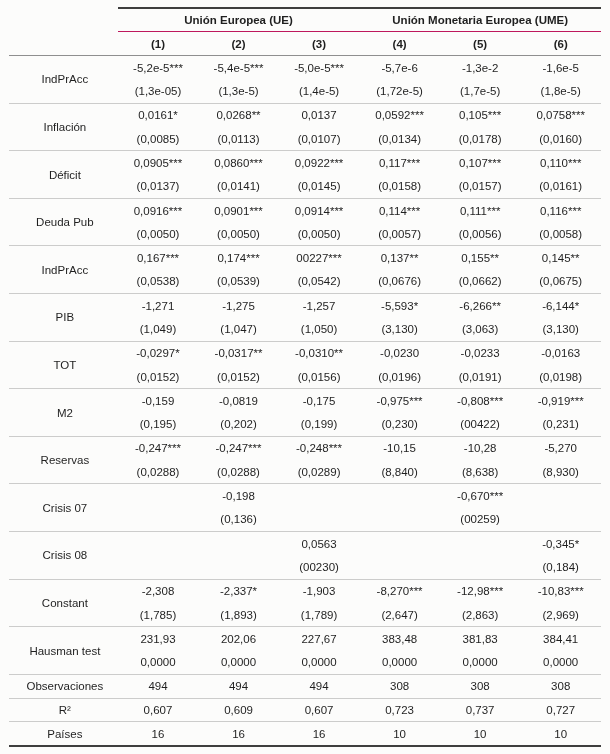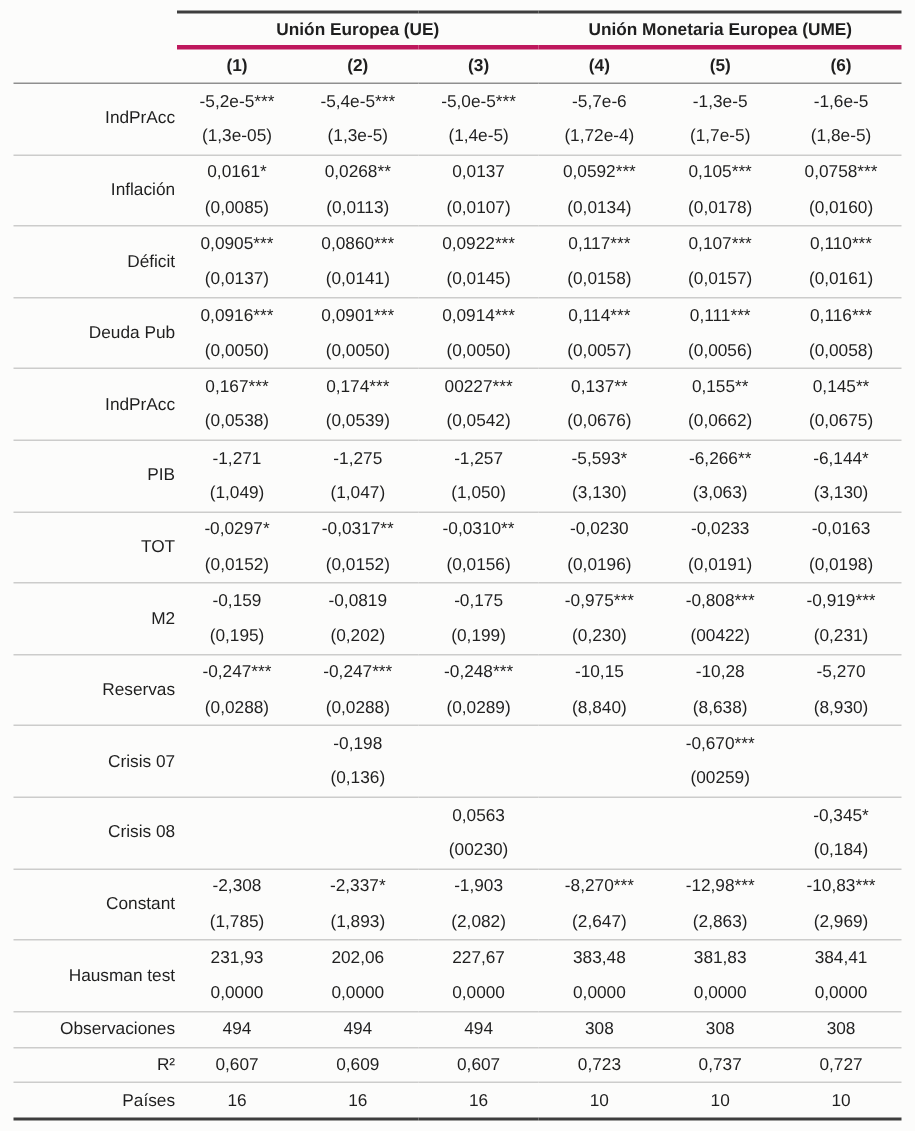--- a/index.html
+++ b/index.html
@@ -35,7 +35,7 @@
   th.grp {
     font-weight: 700;
     border-top: 2px solid #3e3e3e;
-    border-bottom: 3px solid #be185d;
+    border-bottom: 1px solid #be185d;
   }
   th.colnum {
     font-weight: 700;

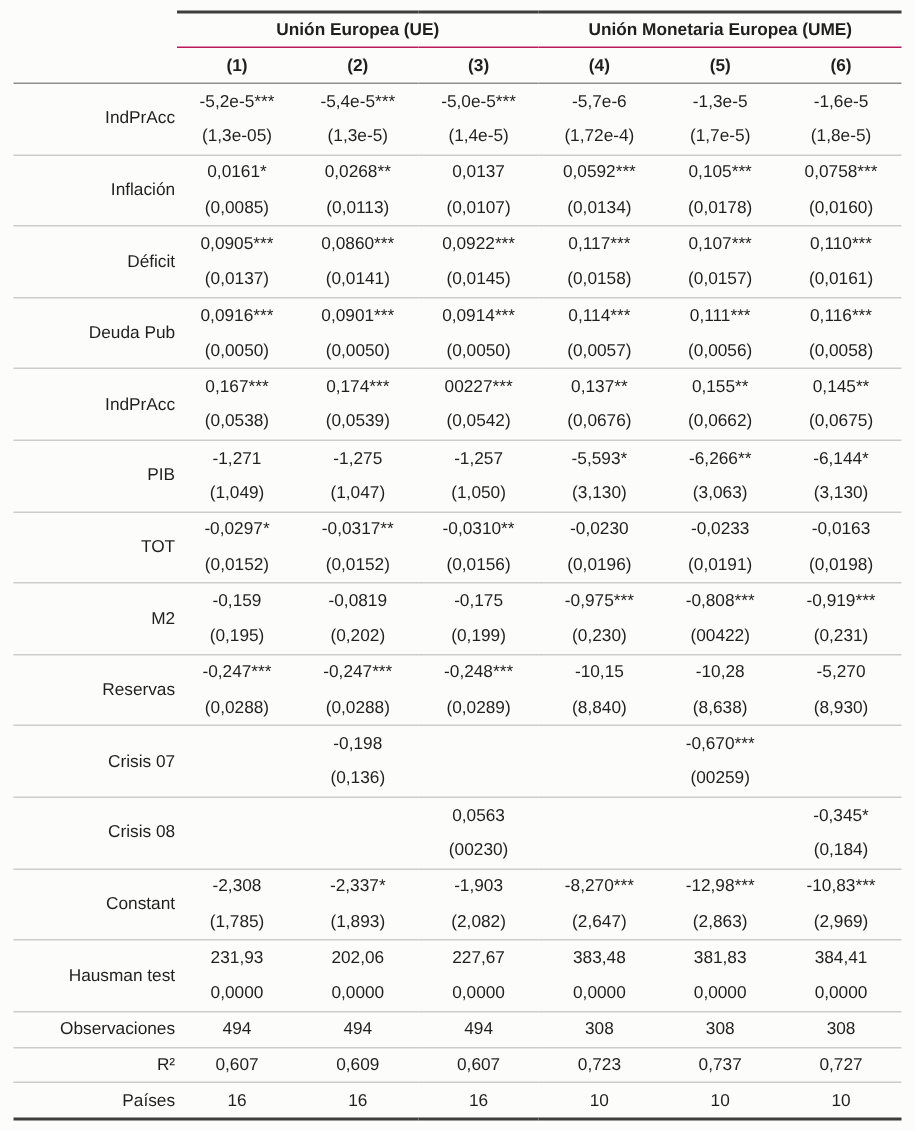--- a/index.html
+++ b/index.html
@@ -80,7 +80,7 @@
           <td>-5,4e-5***</td>
           <td>-5,0e-5***</td>
           <td>-5,7e-6</td>
-          <td>-1,3e-5</td>
+          <td>-1,3e-2</td>
           <td>-1,6e-5</td>
         </tr>
         <tr>

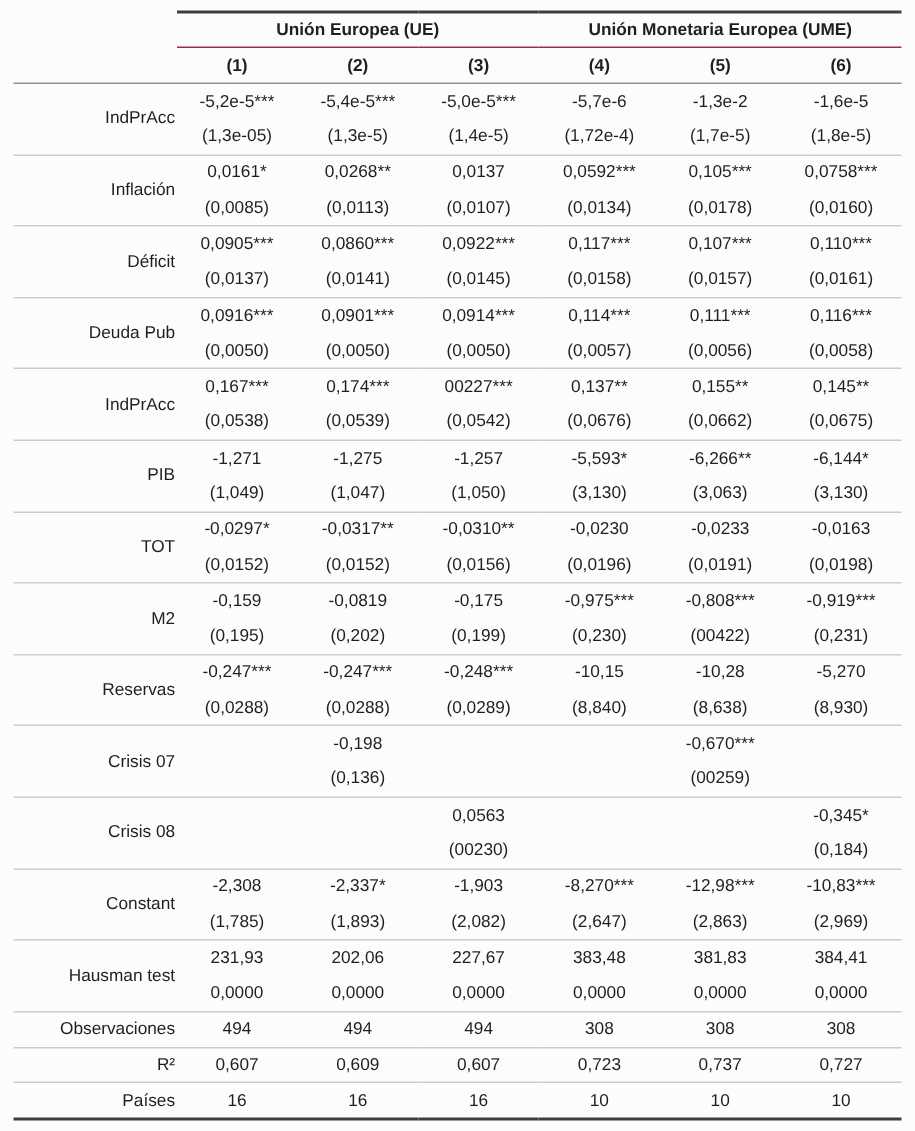--- a/index.html
+++ b/index.html
@@ -43,7 +43,7 @@
   }
   th.corner-bottom { border-bottom: 1px solid #8f8f8f; }
   td.lbl {
-    text-align: right;
+    text-align: center;
     padding-left: 4px;
   }
   tr.block-top td { border-top: 1px solid #cccccb; }

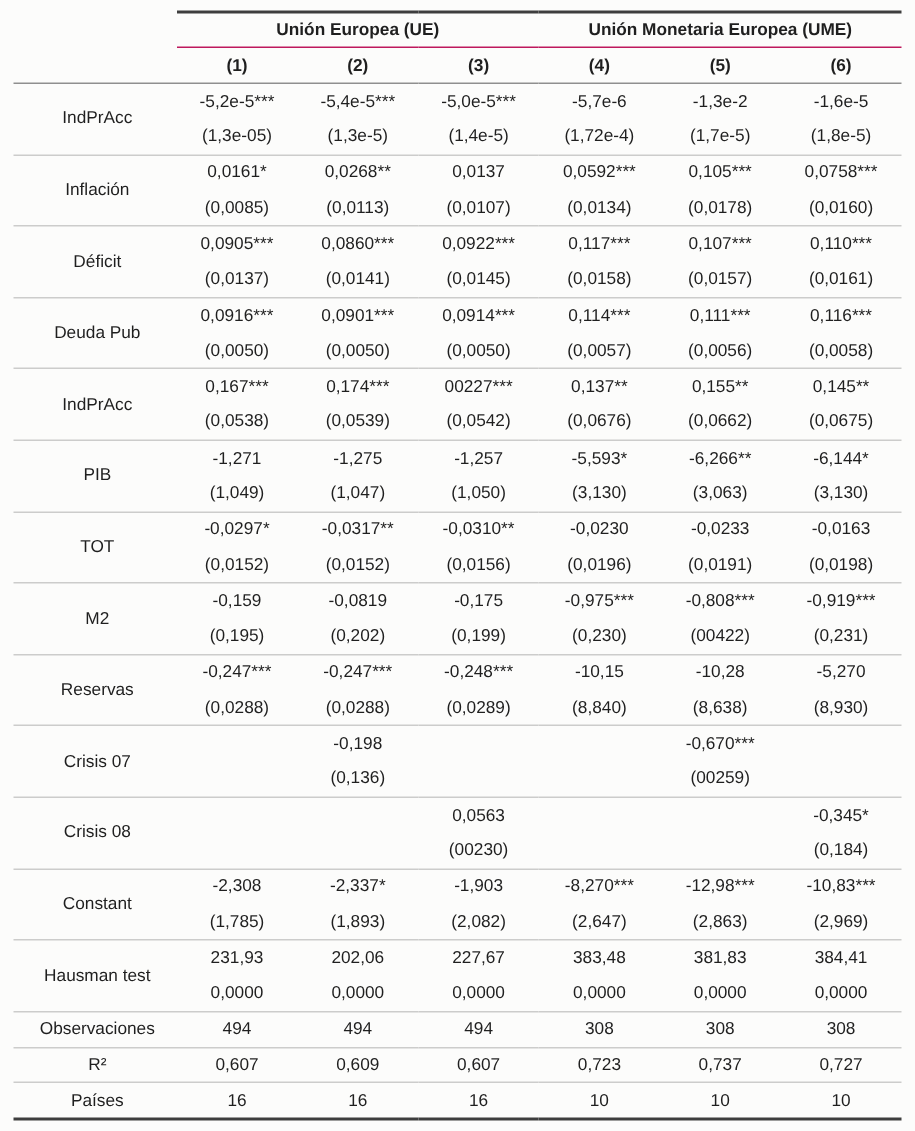--- a/index.html
+++ b/index.html
@@ -87,7 +87,7 @@
           <td>(1,3e-05)</td>
           <td>(1,3e-5)</td>
           <td>(1,4e-5)</td>
-          <td>(1,72e-4)</td>
+          <td>(1,72e-5)</td>
           <td>(1,7e-5)</td>
           <td>(1,8e-5)</td>
         </tr>

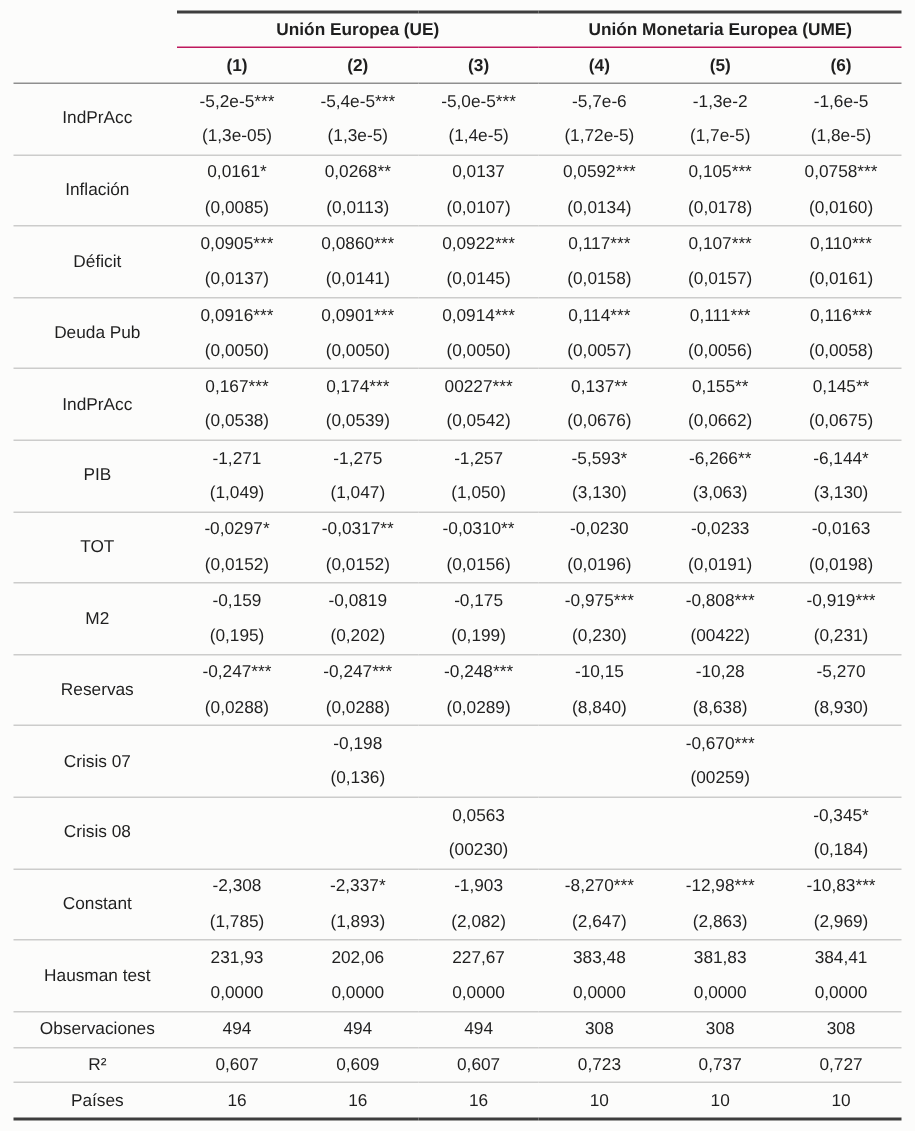--- a/index.html
+++ b/index.html
@@ -273,7 +273,7 @@
         <tr>
           <td>(1,785)</td>
           <td>(1,893)</td>
-          <td>(2,082)</td>
+          <td>(1,789)</td>
           <td>(2,647)</td>
           <td>(2,863)</td>
           <td>(2,969)</td>

